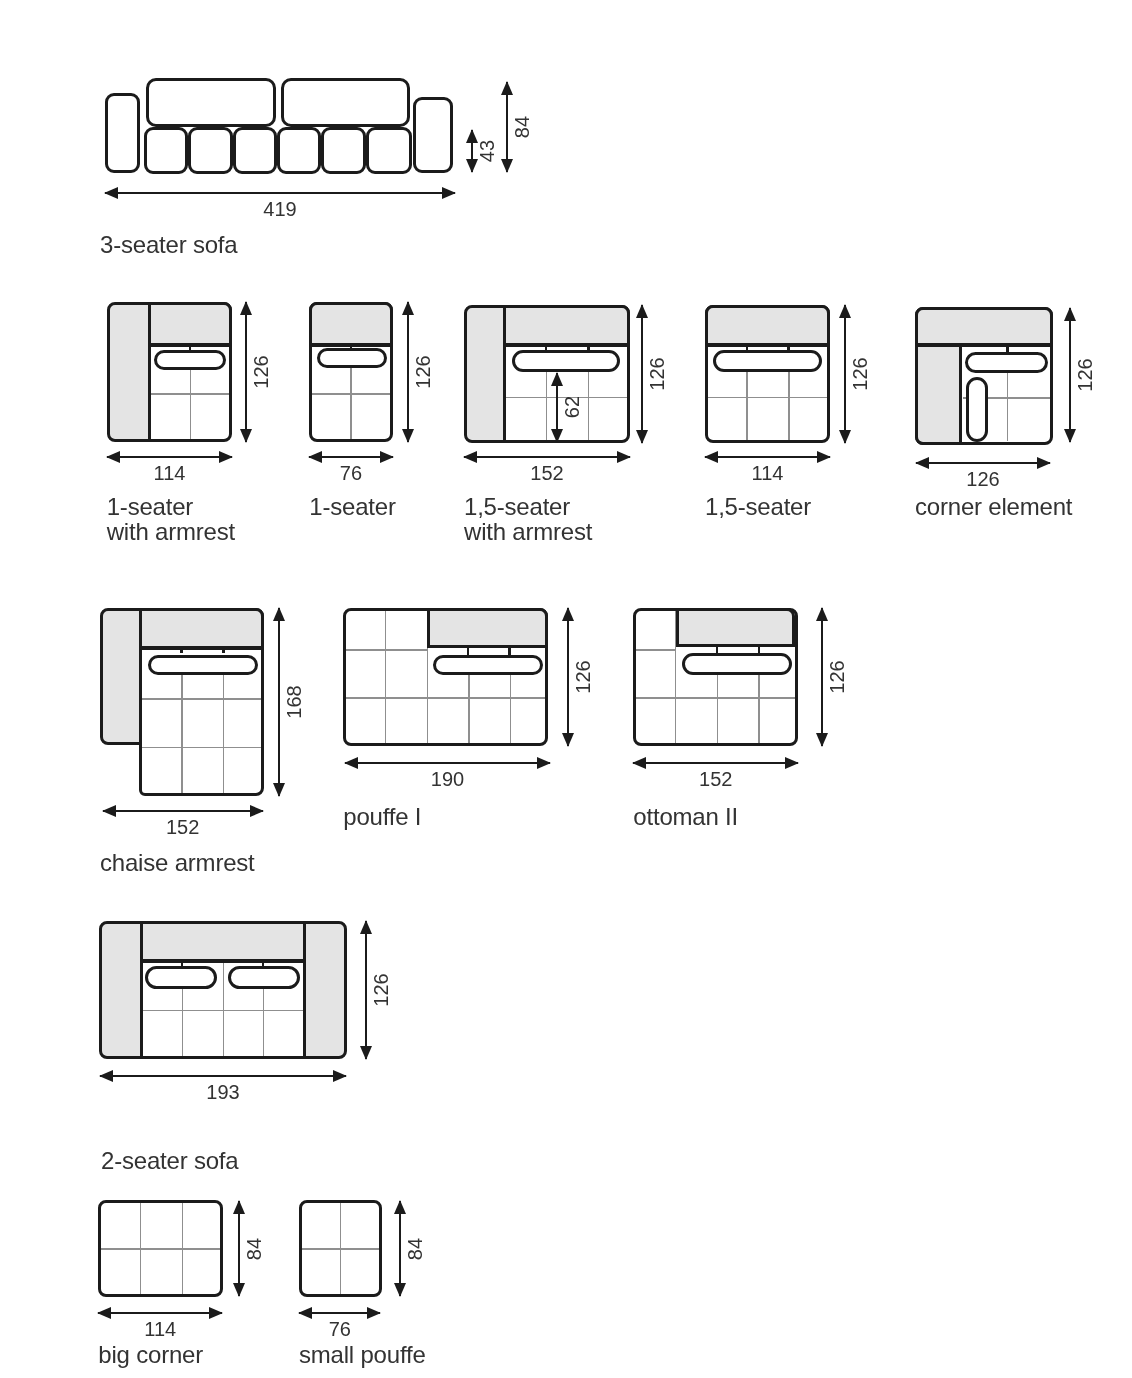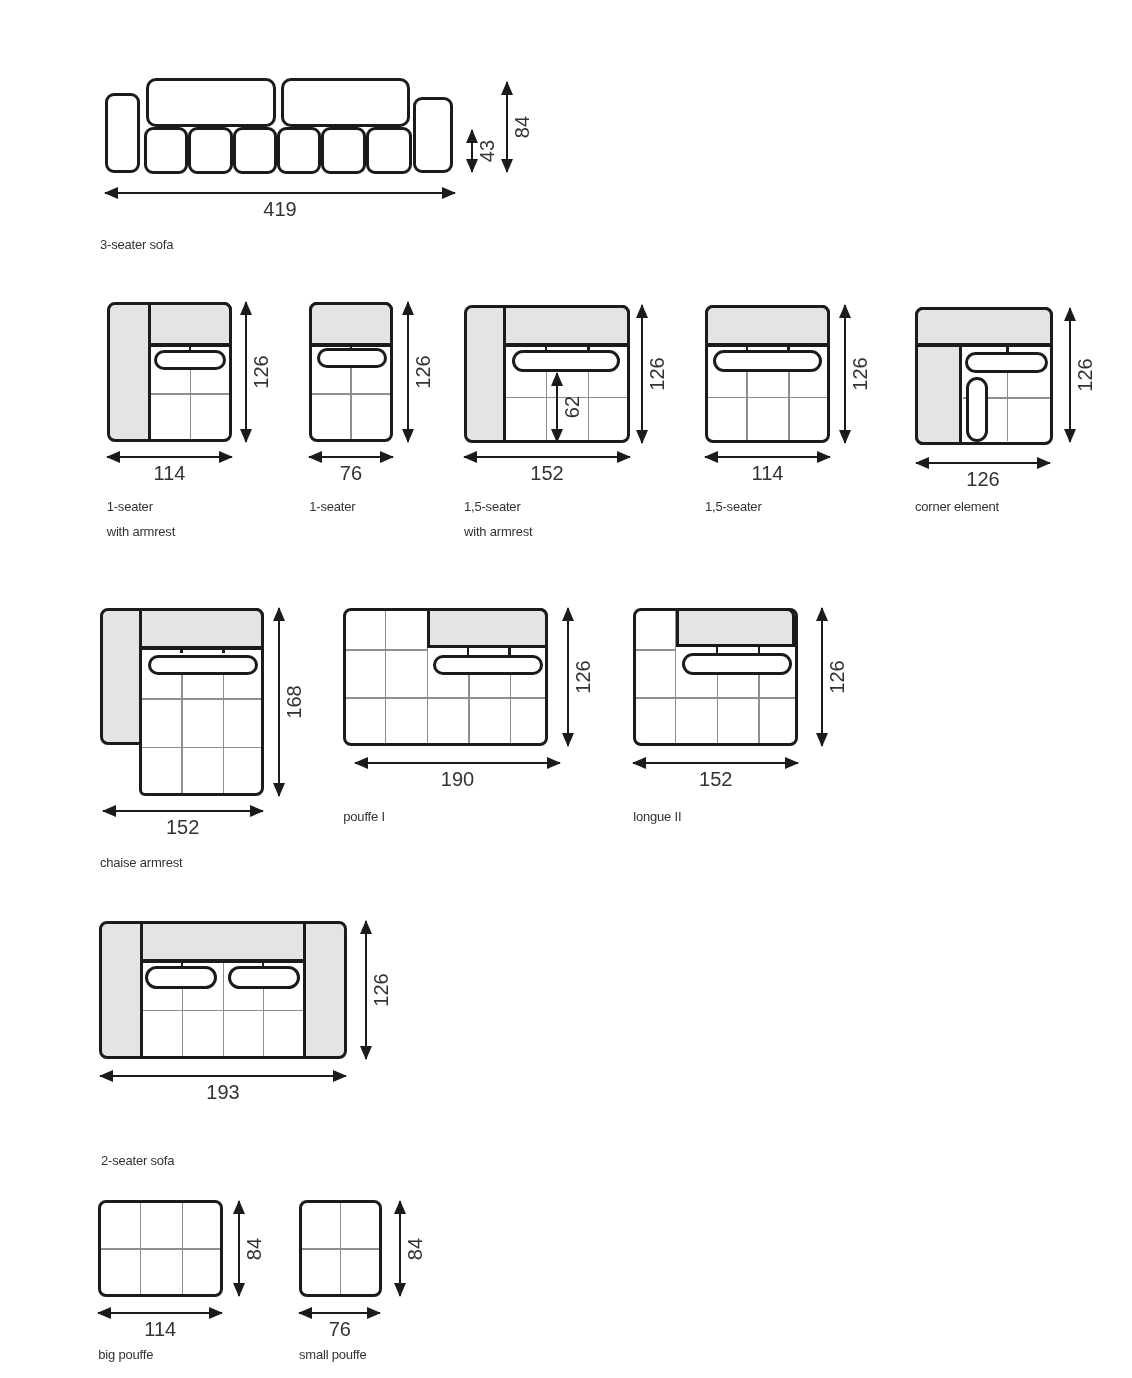--- a/index.html
+++ b/index.html
@@ -23,7 +23,7 @@
   .tlh{height:1.5px}
   .tick{position:absolute;width:2.5px;height:6.5px;background:var(--ink)}
 
-  .mlabel{position:absolute;font-size:13px;line-height:25px;color:var(--txt);white-space:nowrap;letter-spacing:-0.2px}
+  .mlabel{position:absolute;font-size:24px;line-height:25px;color:var(--txt);white-space:nowrap;letter-spacing:-0.2px}
 
   .dimh{position:absolute;height:2px;background:var(--ink)}
   .dimh .ah{position:absolute;width:0;height:0;top:-5px}

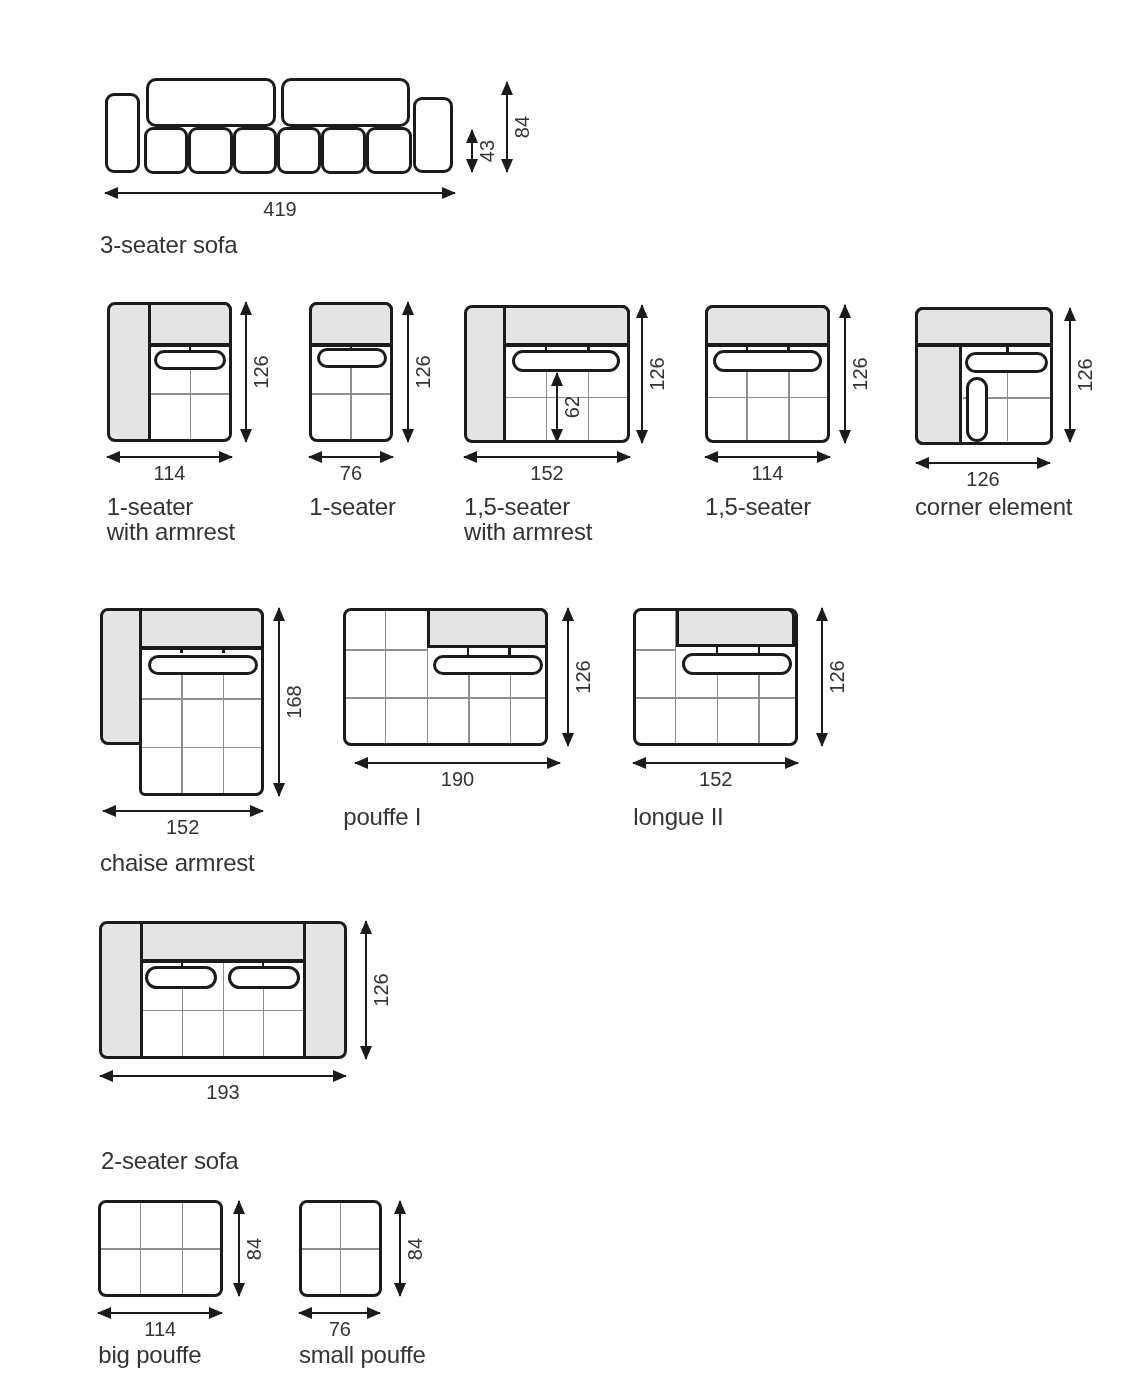--- a/index.html
+++ b/index.html
@@ -232,7 +232,7 @@
       <i class="av b"></i>
     <span class="dlbl">126</span>
   </div>
-  <div class="dimh" style="left:355px;top:762px;width:205px">
+  <div class="dimh" style="left:345px;top:762px;width:205px">
     <i class="ah l"></i>
       <i class="ah r"></i>
     <span class="dlbl">190</span>

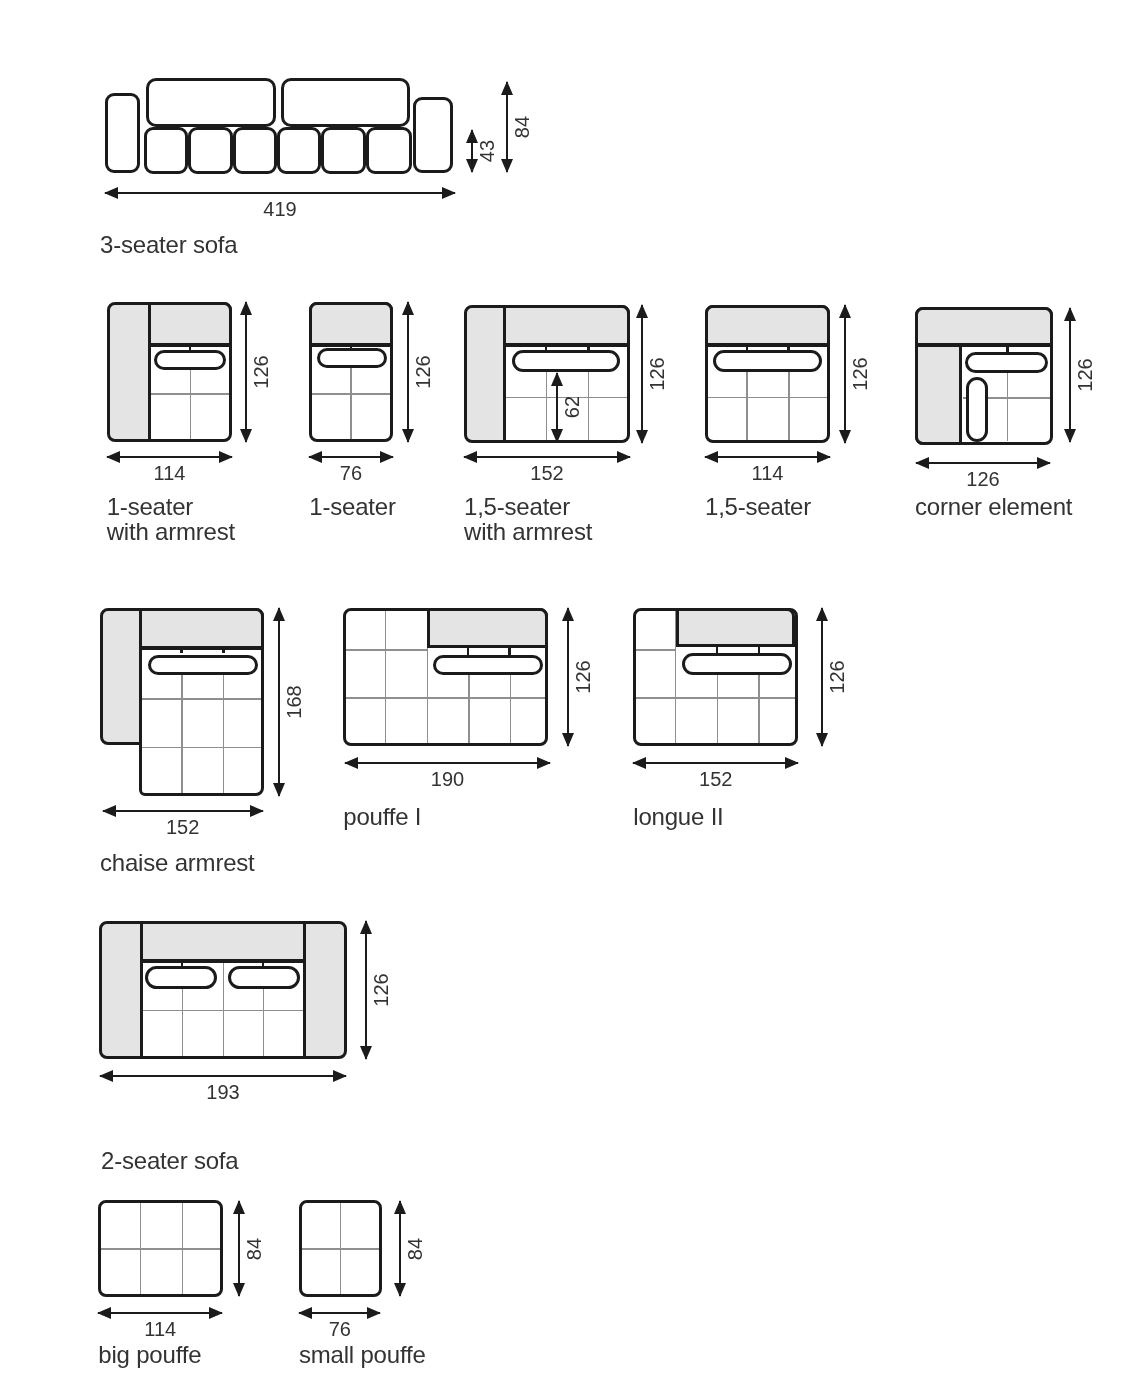--- a/index.html
+++ b/index.html
@@ -261,7 +261,7 @@
       <i class="ah r"></i>
     <span class="dlbl">152</span>
   </div>
-  <div class="mlabel" style="left:633.3px;top:804px">longue II</div>
+  <div class="mlabel" style="left:633.3px;top:804px">ottoman II</div>
 
   <div class="abs" style="left:99.3px;top:920.7px;width:247.4px;height:138.6px">
     <div class="part gray" style="left:0;top:0;width:44px;height:138.6px;border-radius:8px 0 0 8px"></div>

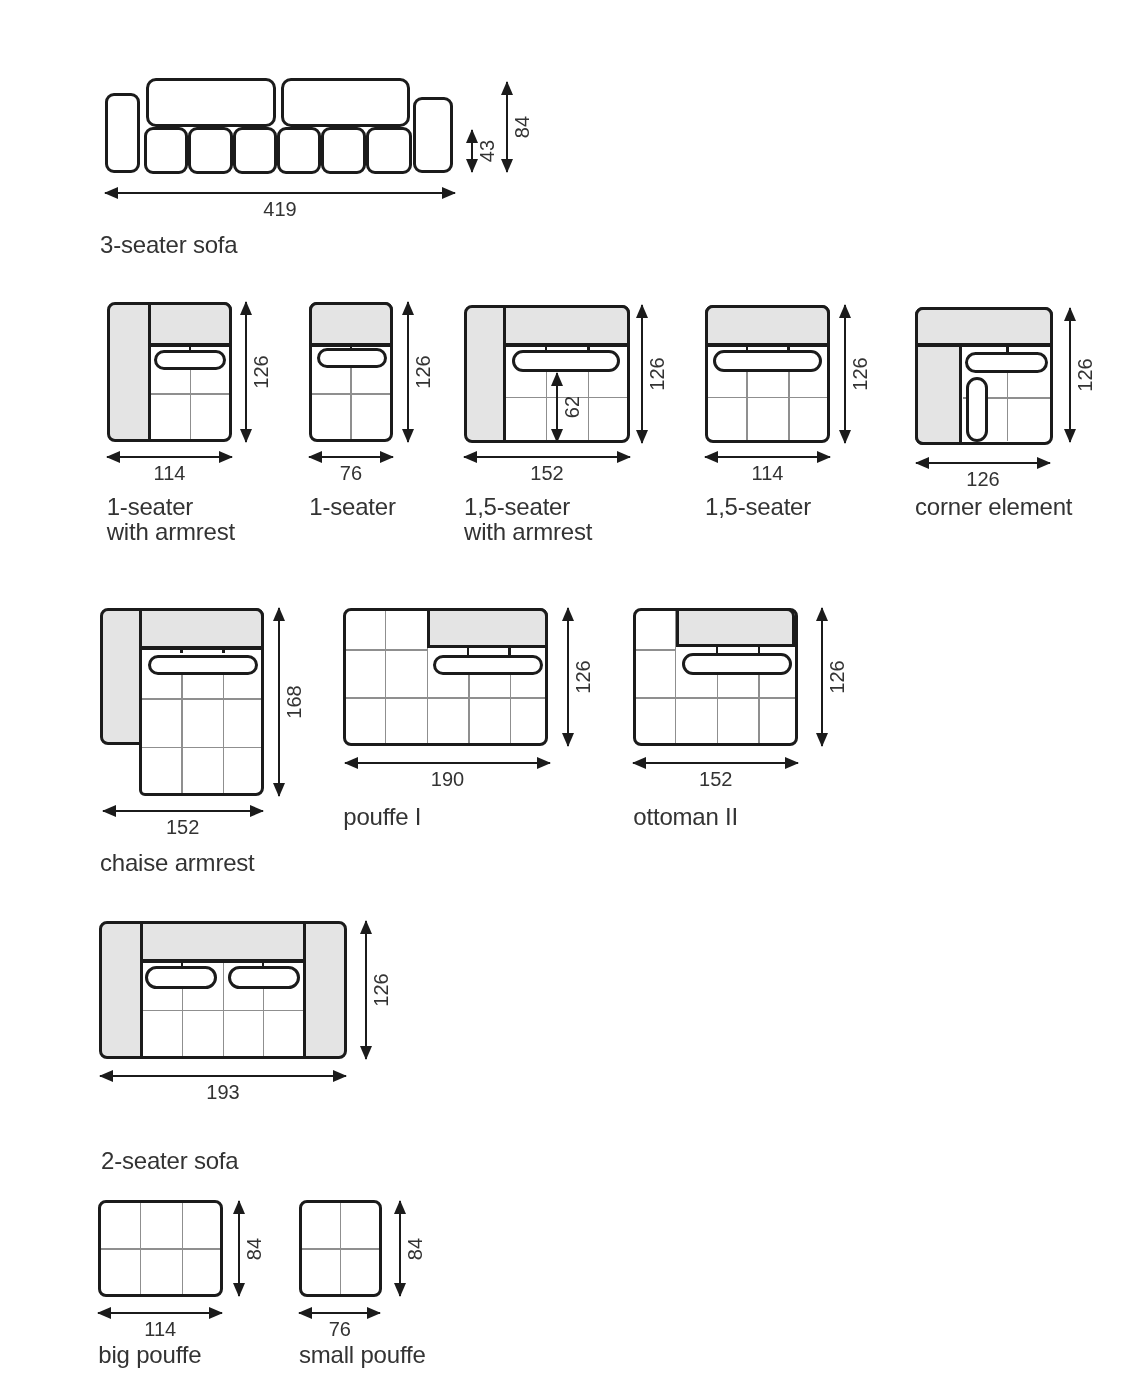--- a/index.html
+++ b/index.html
@@ -305,7 +305,7 @@
       <i class="ah r"></i>
     <span class="dlbl">114</span>
   </div>
-  <div class="mlabel" style="left:98.3px;top:1342px">big pouffe</div>
+  <div class="mlabel" style="left:98.3px;top:1342px">big corner</div>
 
   <div class="abs" style="left:299.3px;top:1200px;width:82.4px;height:96.7px">
     <div class="part" style="left:0;top:0;width:82.4px;height:96.7px;border-radius:8px"></div>

